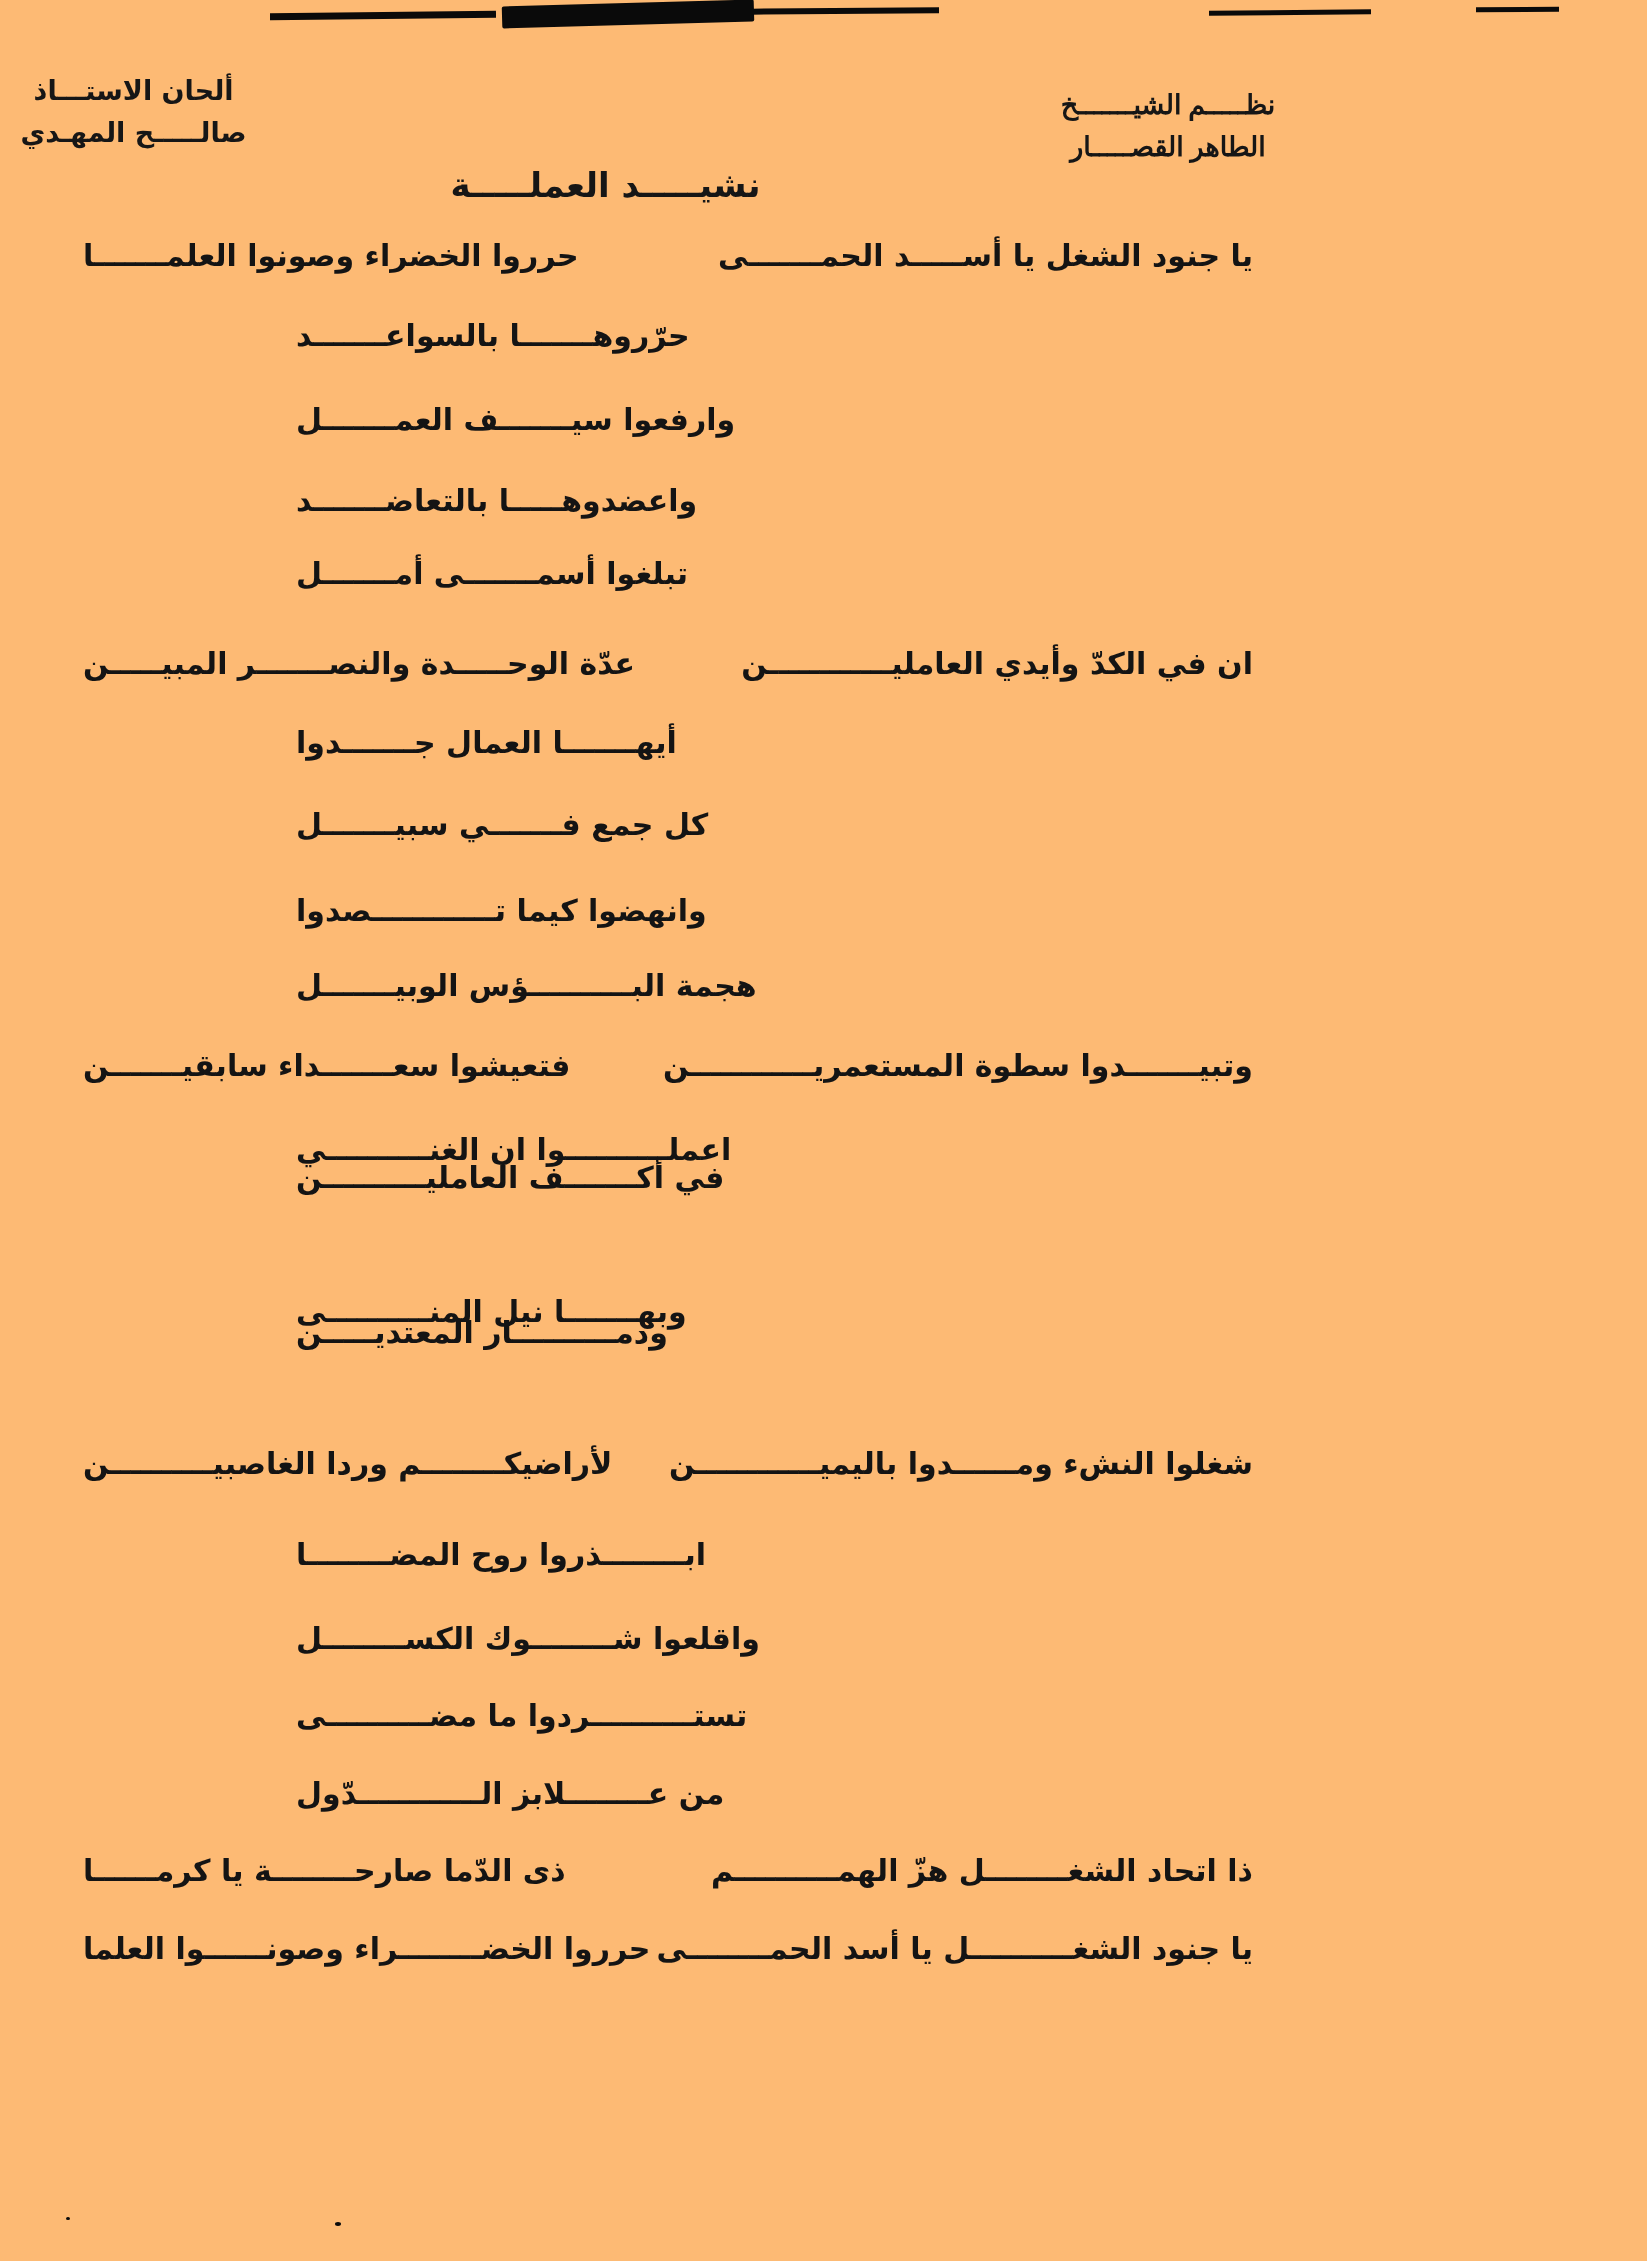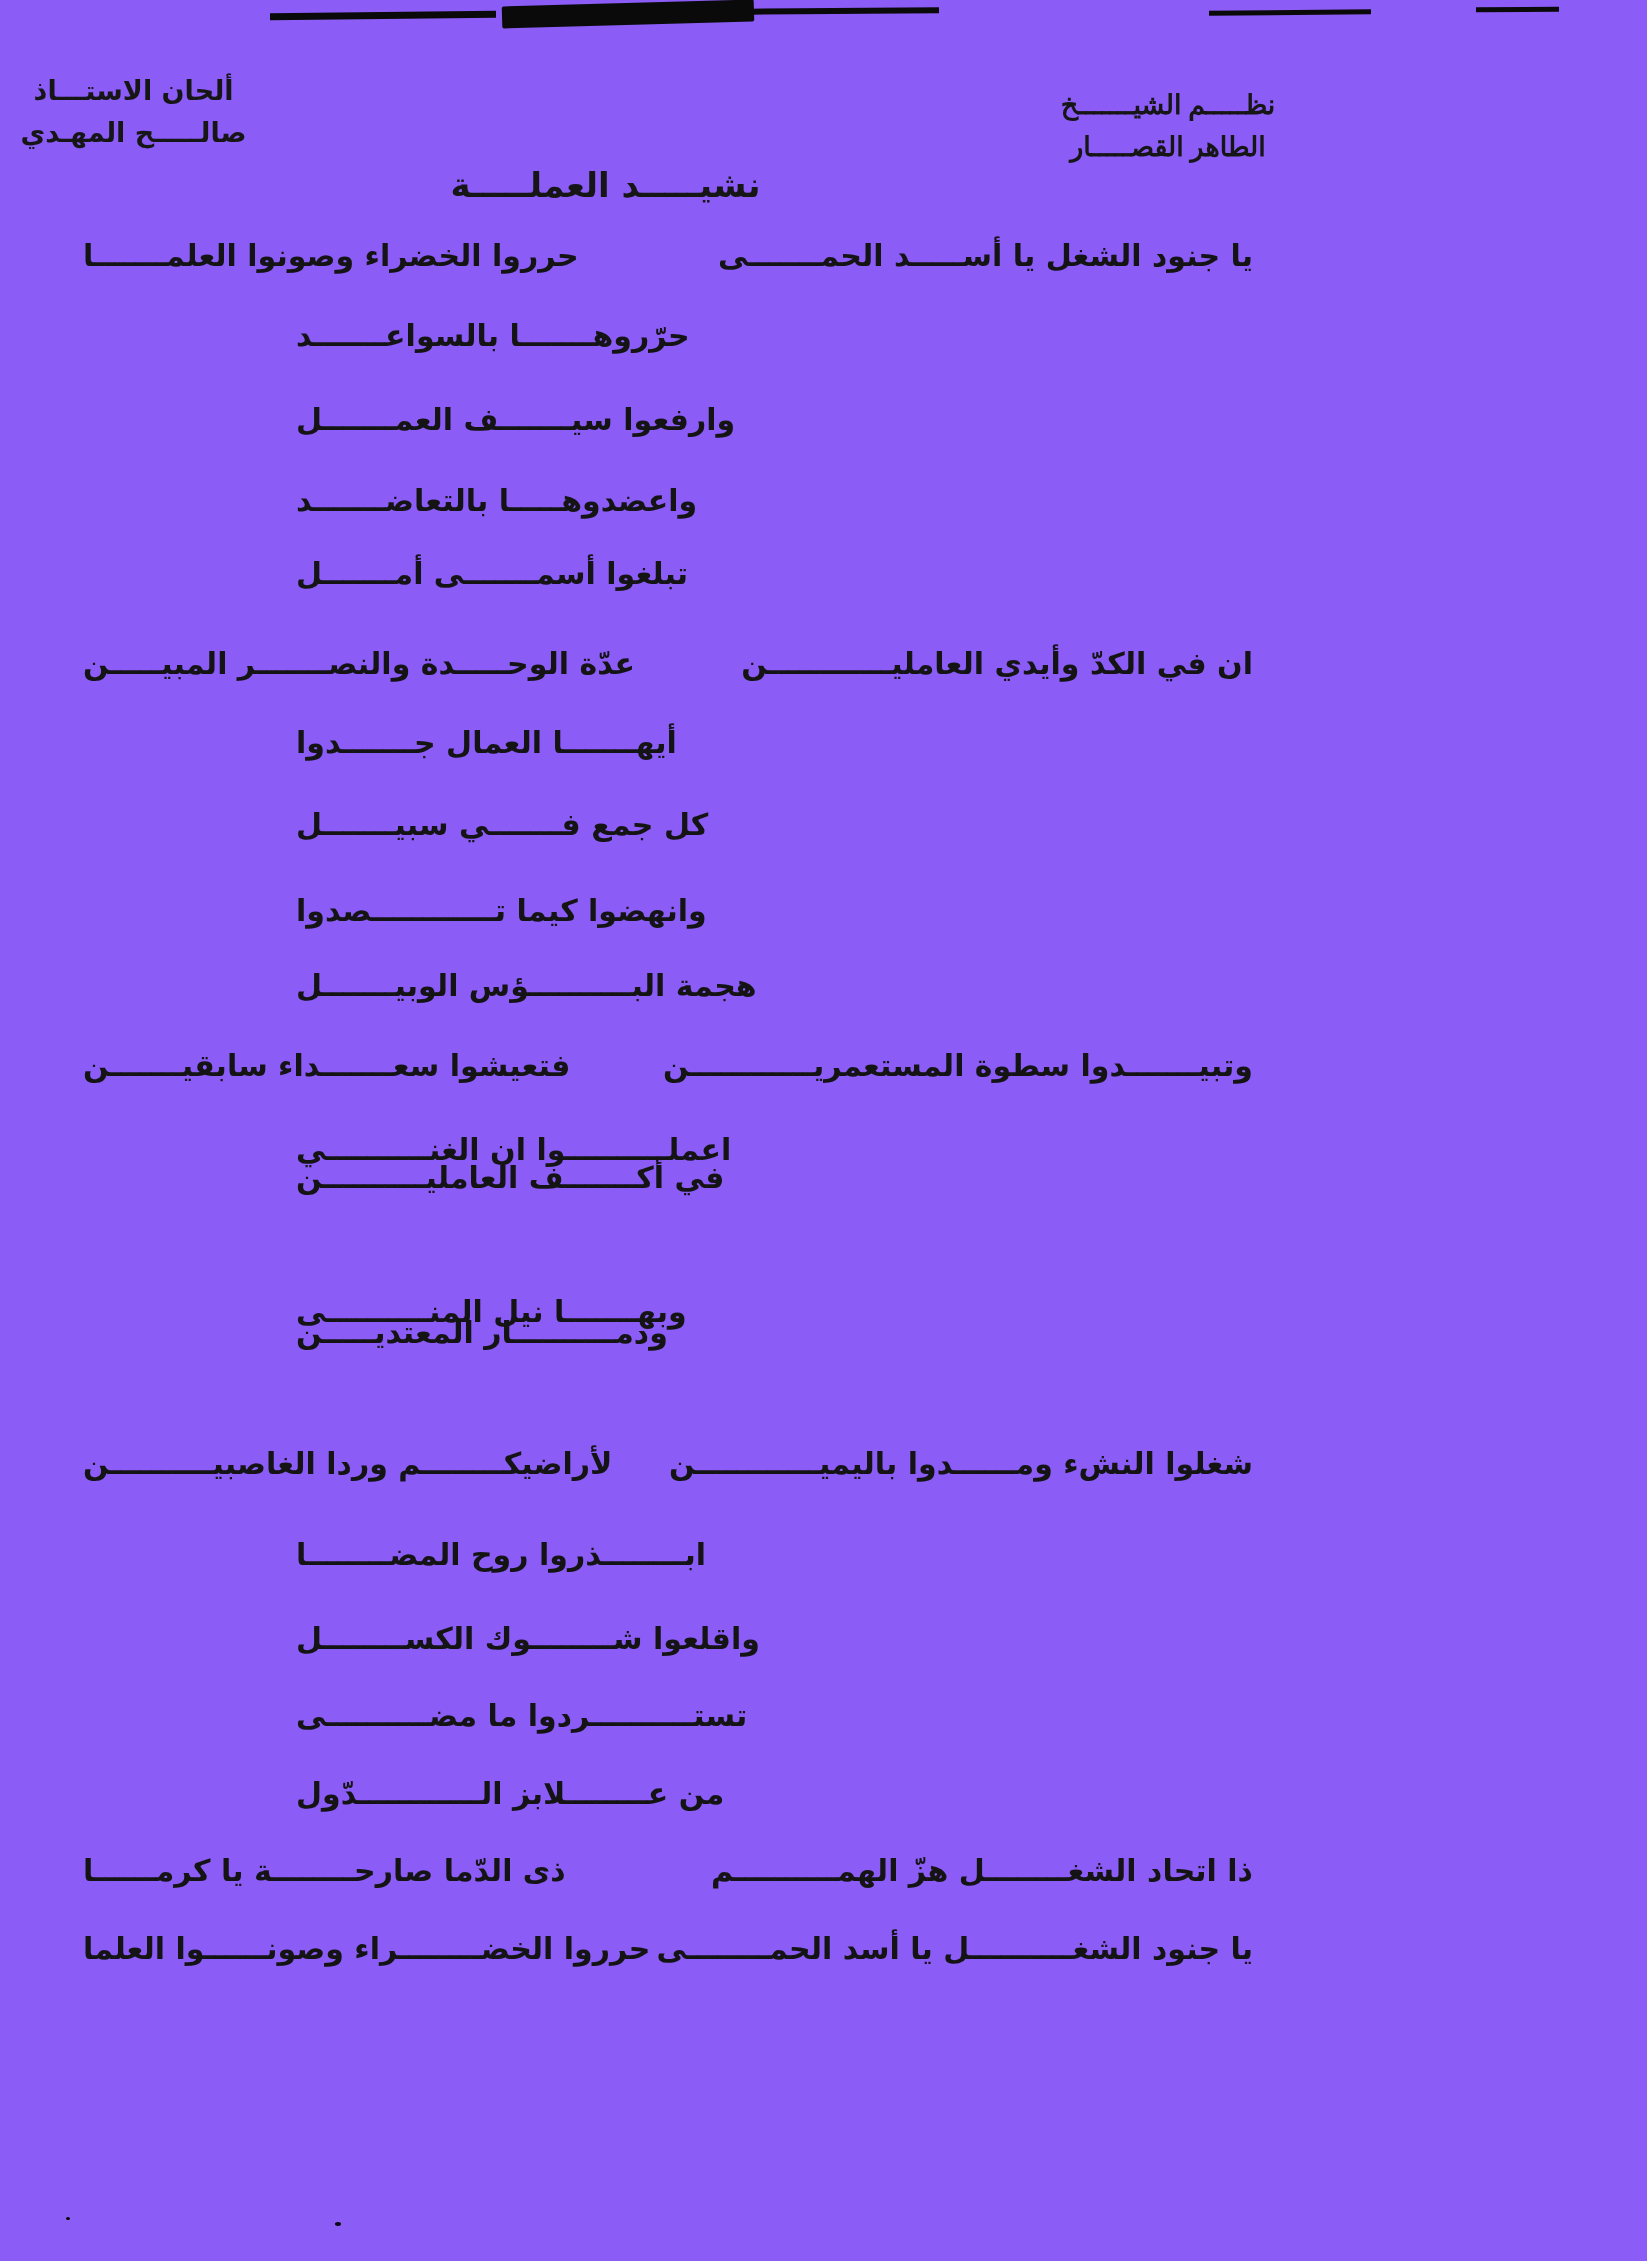--- a/index.html
+++ b/index.html
@@ -6,7 +6,7 @@
   .page{
     position:relative;
     width:1648px;height:2261px;
-    background:#8b5cf6;
+    background:#fdba74;
     overflow:hidden;
     font-family:"DejaVu Sans", sans-serif;
     color:#141414;

